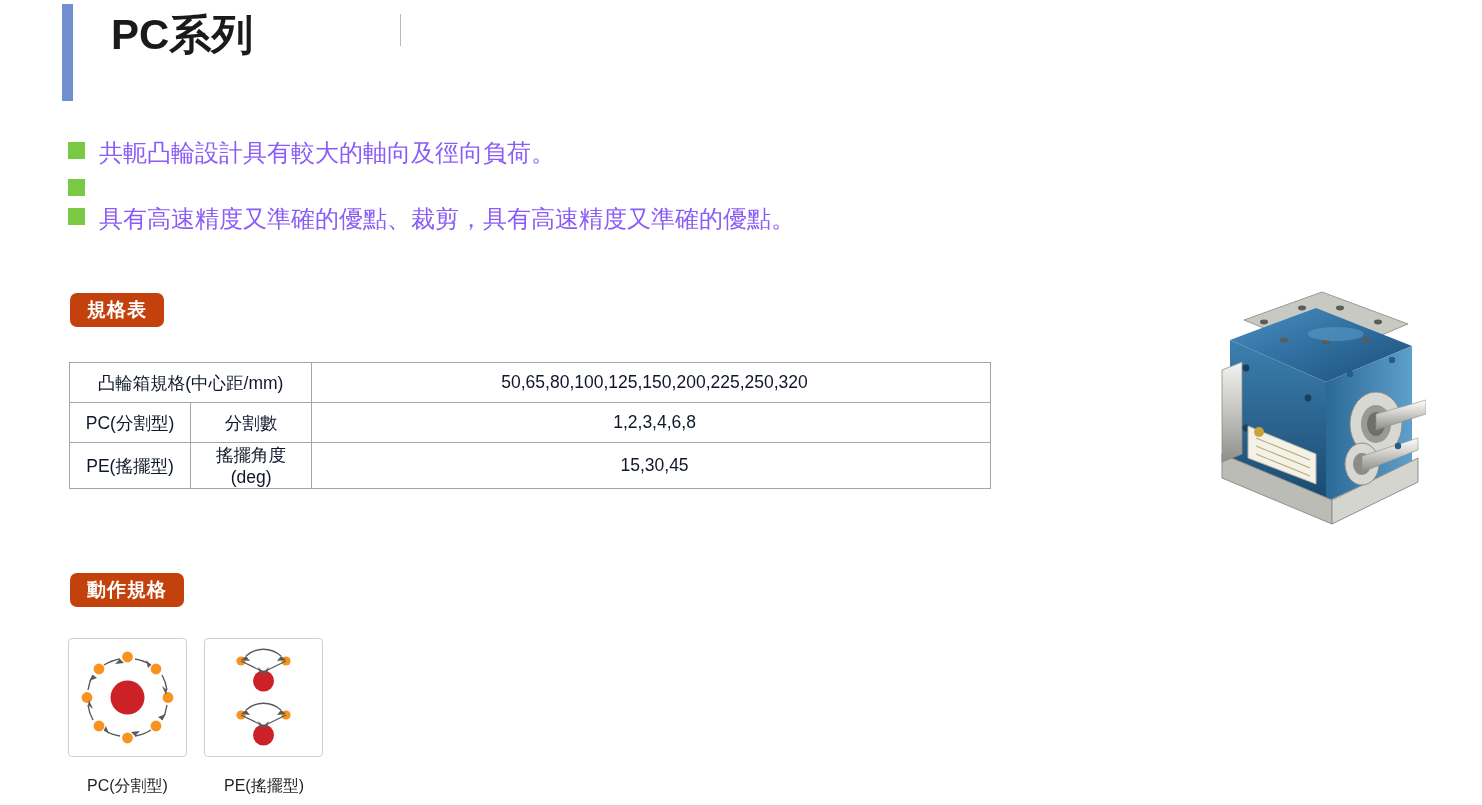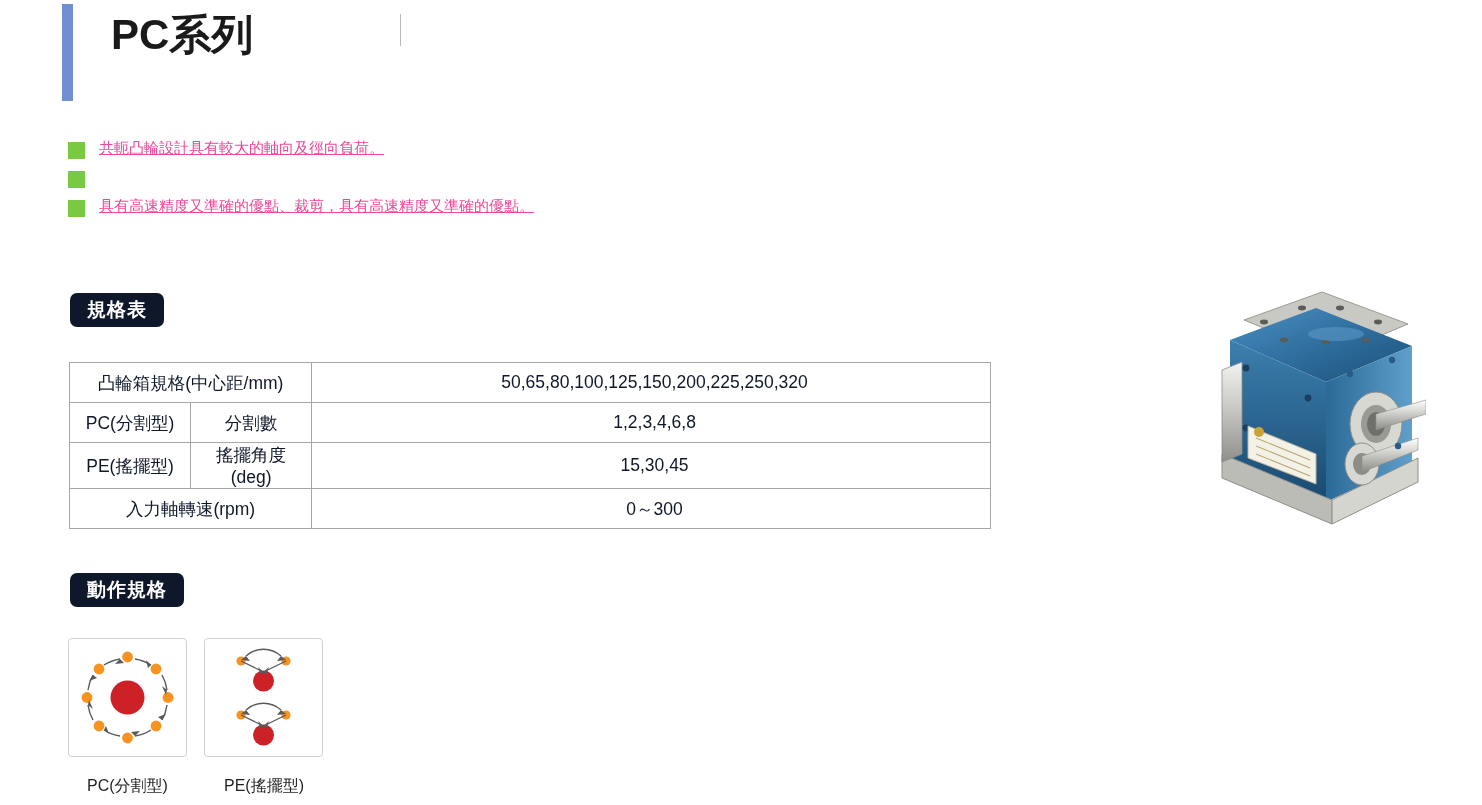--- a/index.html
+++ b/index.html
@@ -69,11 +69,10 @@
   }
   .bullet-text {
     margin-left: 14px;
-    font-size: 15px;
+    font-size: 24px;
     line-height: 1.15;
-    color: #ec4899;
+    color: #8b5cf6;
     white-space: nowrap;
-    text-decoration: underline;
   }
 
   

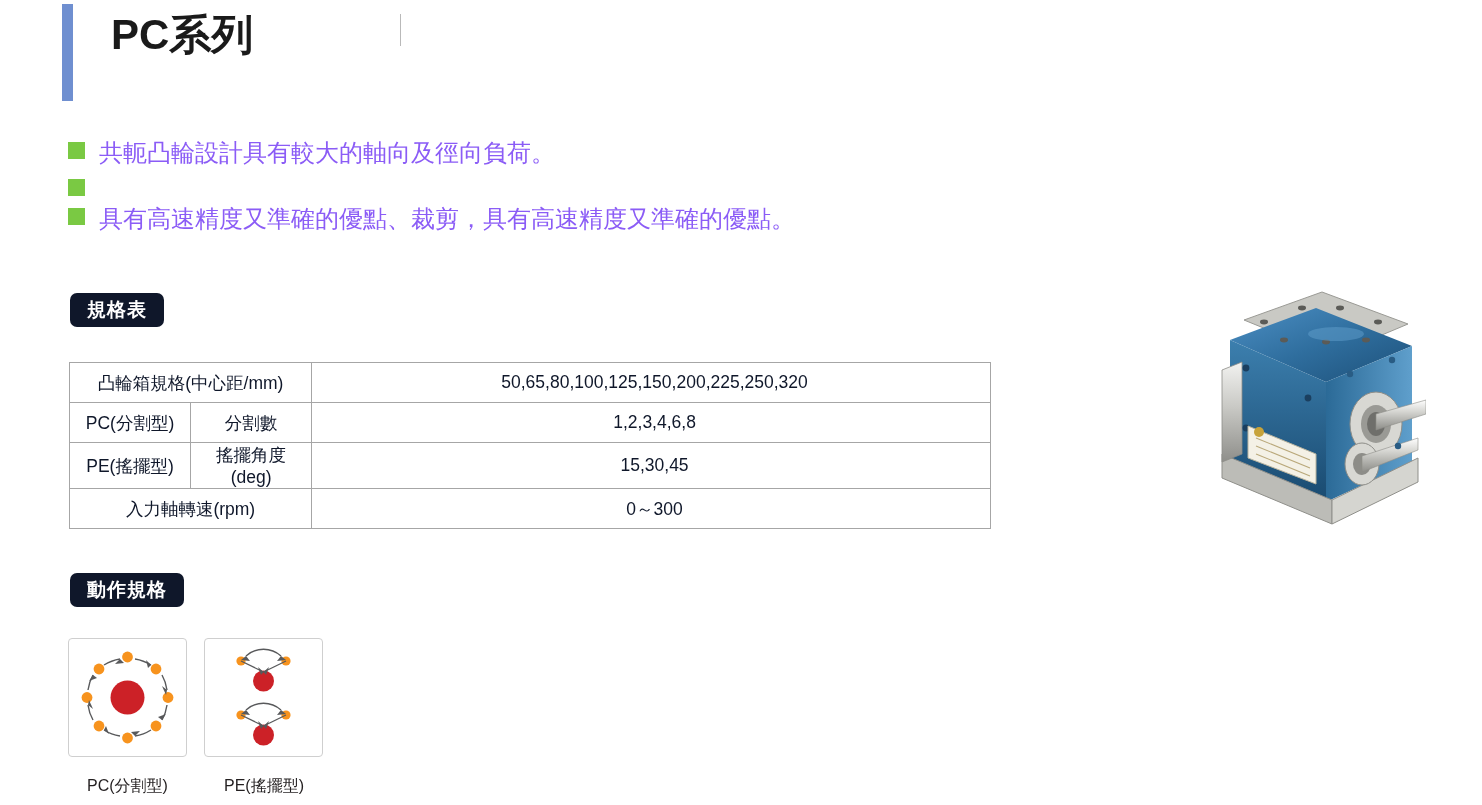--- a/index.html
+++ b/index.html
@@ -78,7 +78,7 @@
   
   .section-tag {
     position: absolute;
-    background: #0f172a;
+    background: #c2410c;
     color: #ffffff;
     font-size: 19px;
     font-weight: bold;

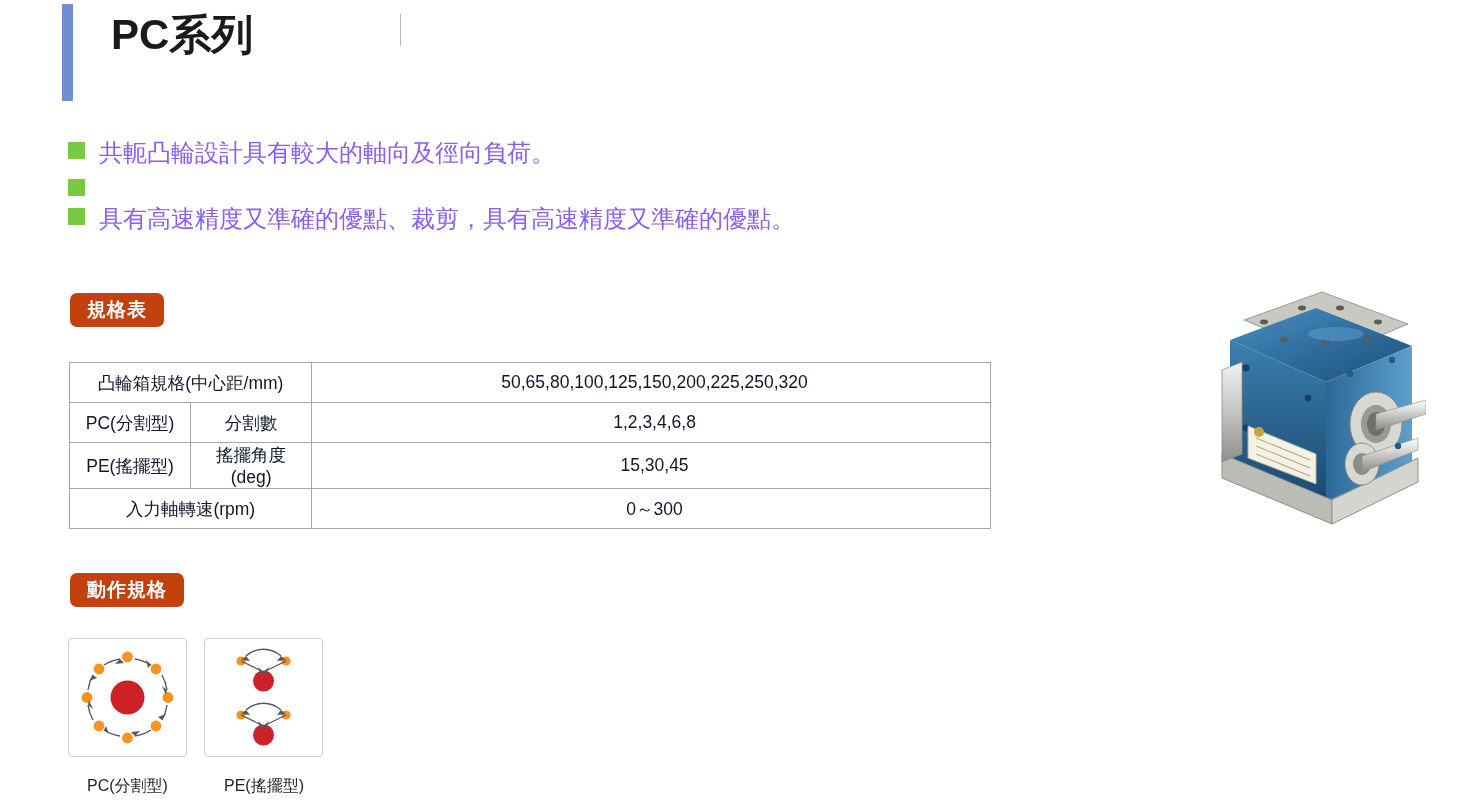--- a/index.html
+++ b/index.html
@@ -195,10 +195,6 @@
       <td class="cell-label-center c2">搖擺角度(deg)</td>
       <td class="cell-value c-value">15,30,45</td>
     </tr>
-    <tr>
-      <td class="cell-label-center c1" colspan="2">入力軸轉速(rpm)</td>
-      <td class="cell-value c-value">0～300</td>
-    </tr>
   </tbody>
 </table>
 

